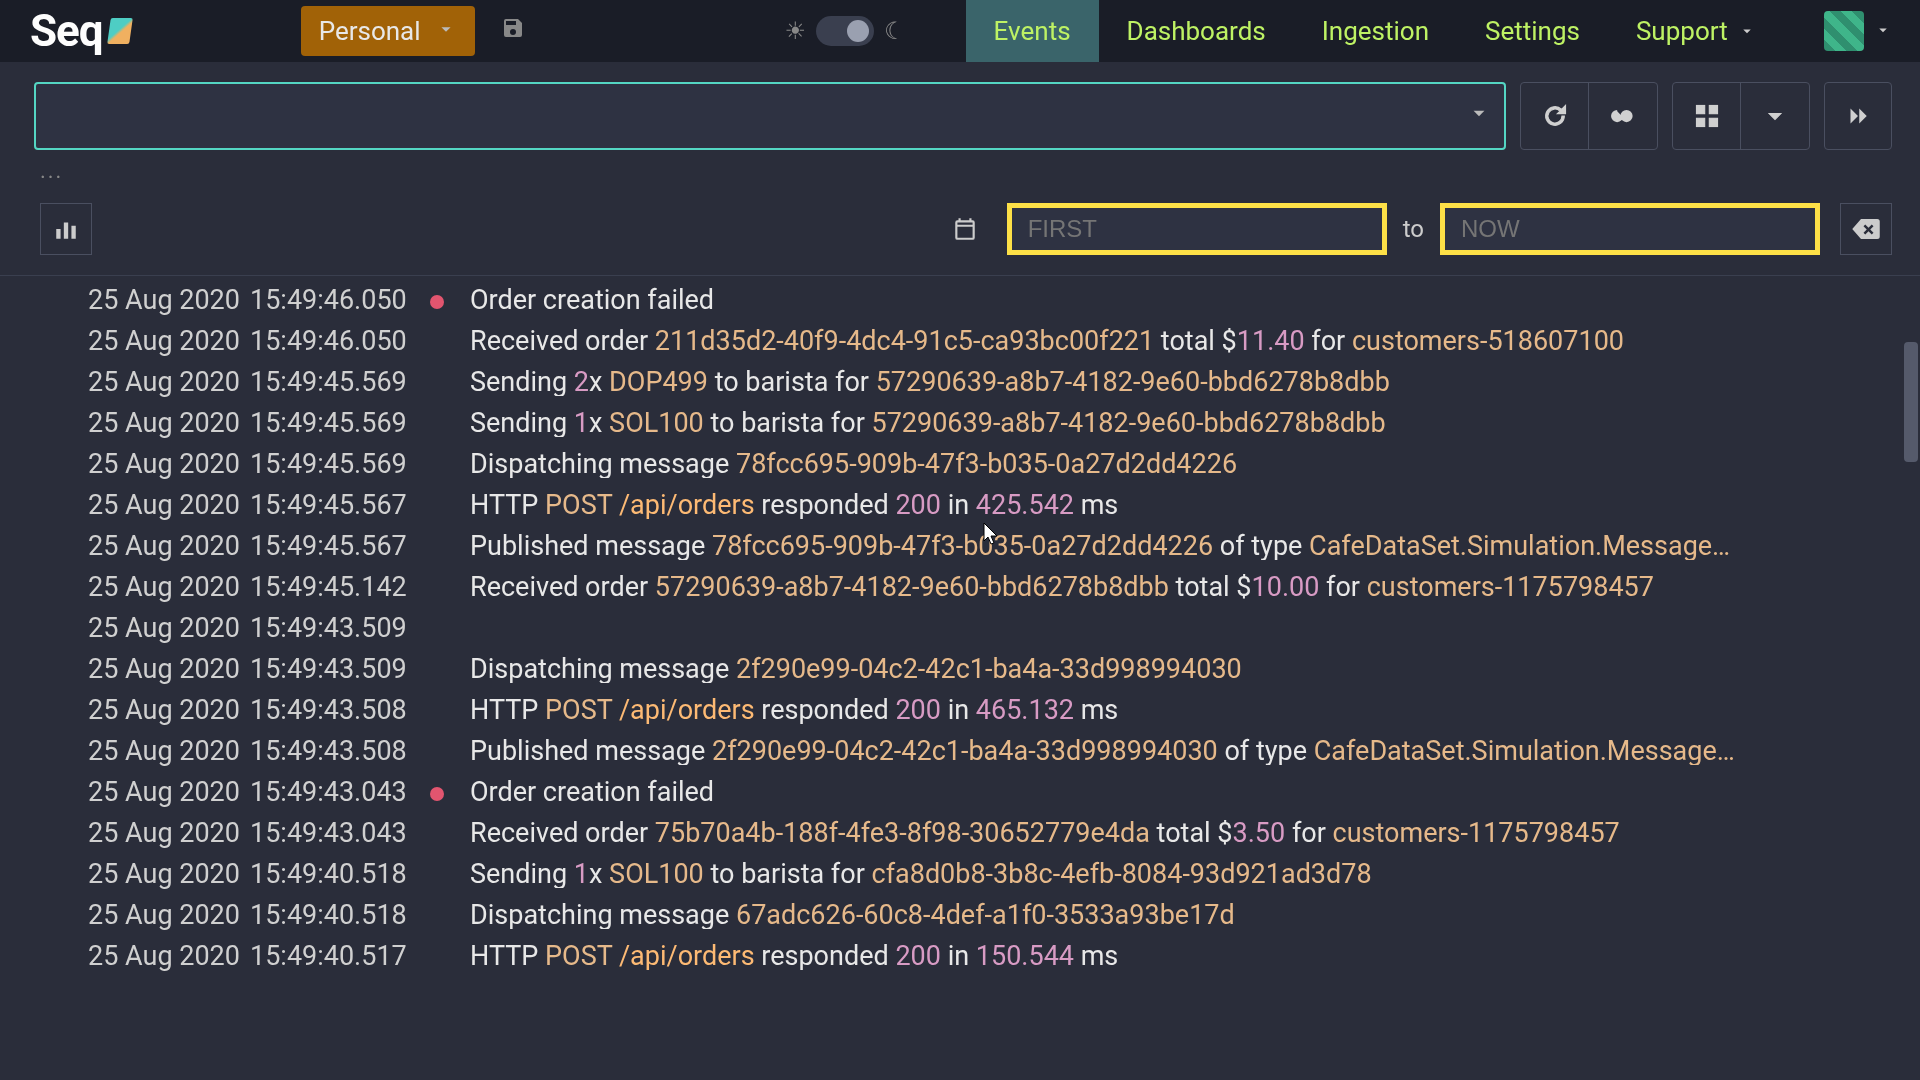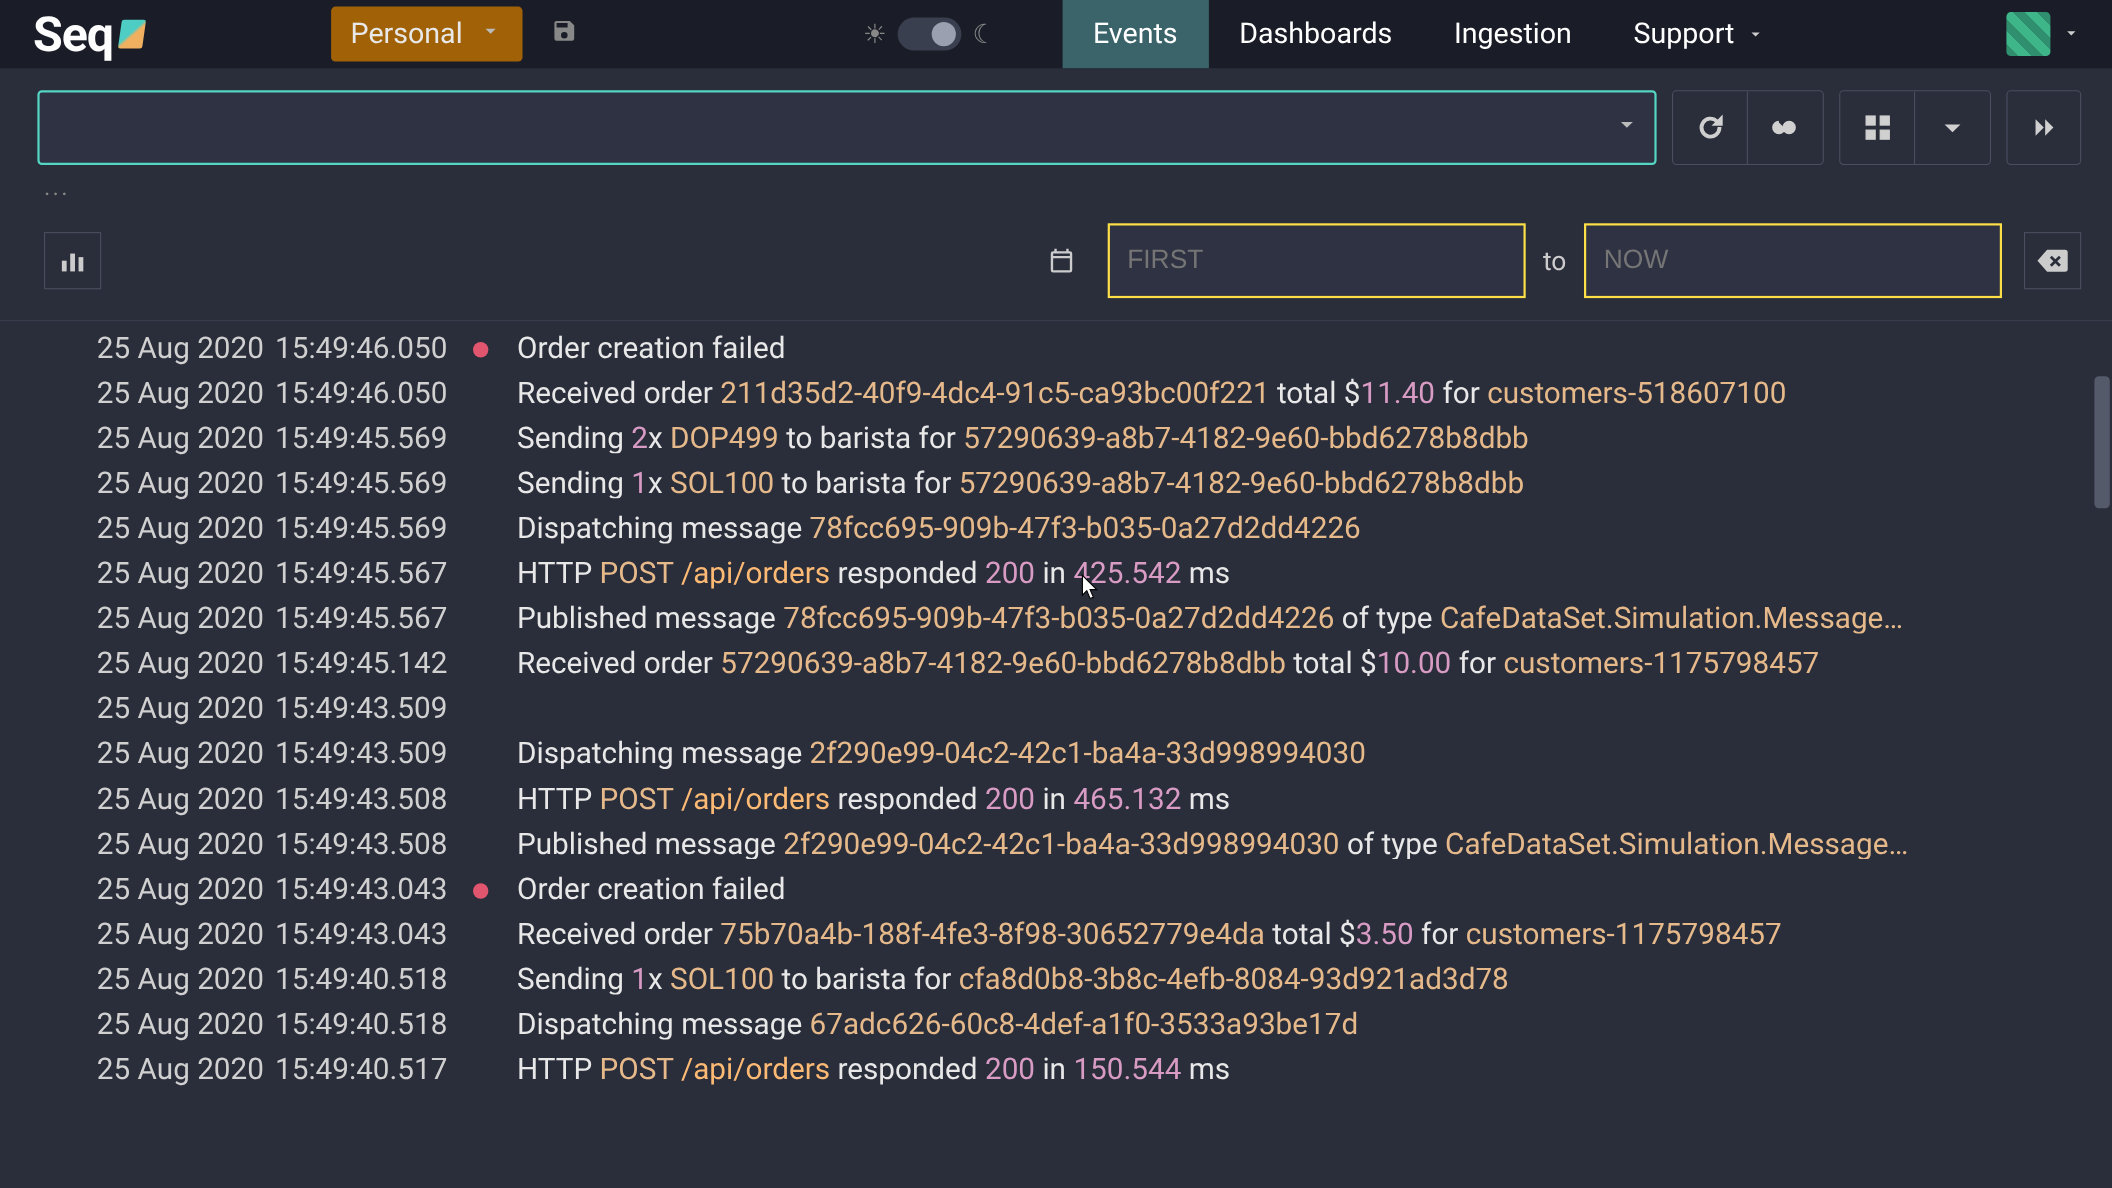--- a/index.html
+++ b/index.html
@@ -59,7 +59,7 @@
   .nav-tab {
     padding: 0 28px;
     display: flex; align-items: center;
-    color: #ffffff; font-size: 26px;
+    color: #bef264; font-size: 26px;
   }
   .nav-tab.active { background: #3a646a; }
   .nav-tab.with-chev svg { width: 18px; height: 18px; fill: #ccc; margin-left: 10px; }

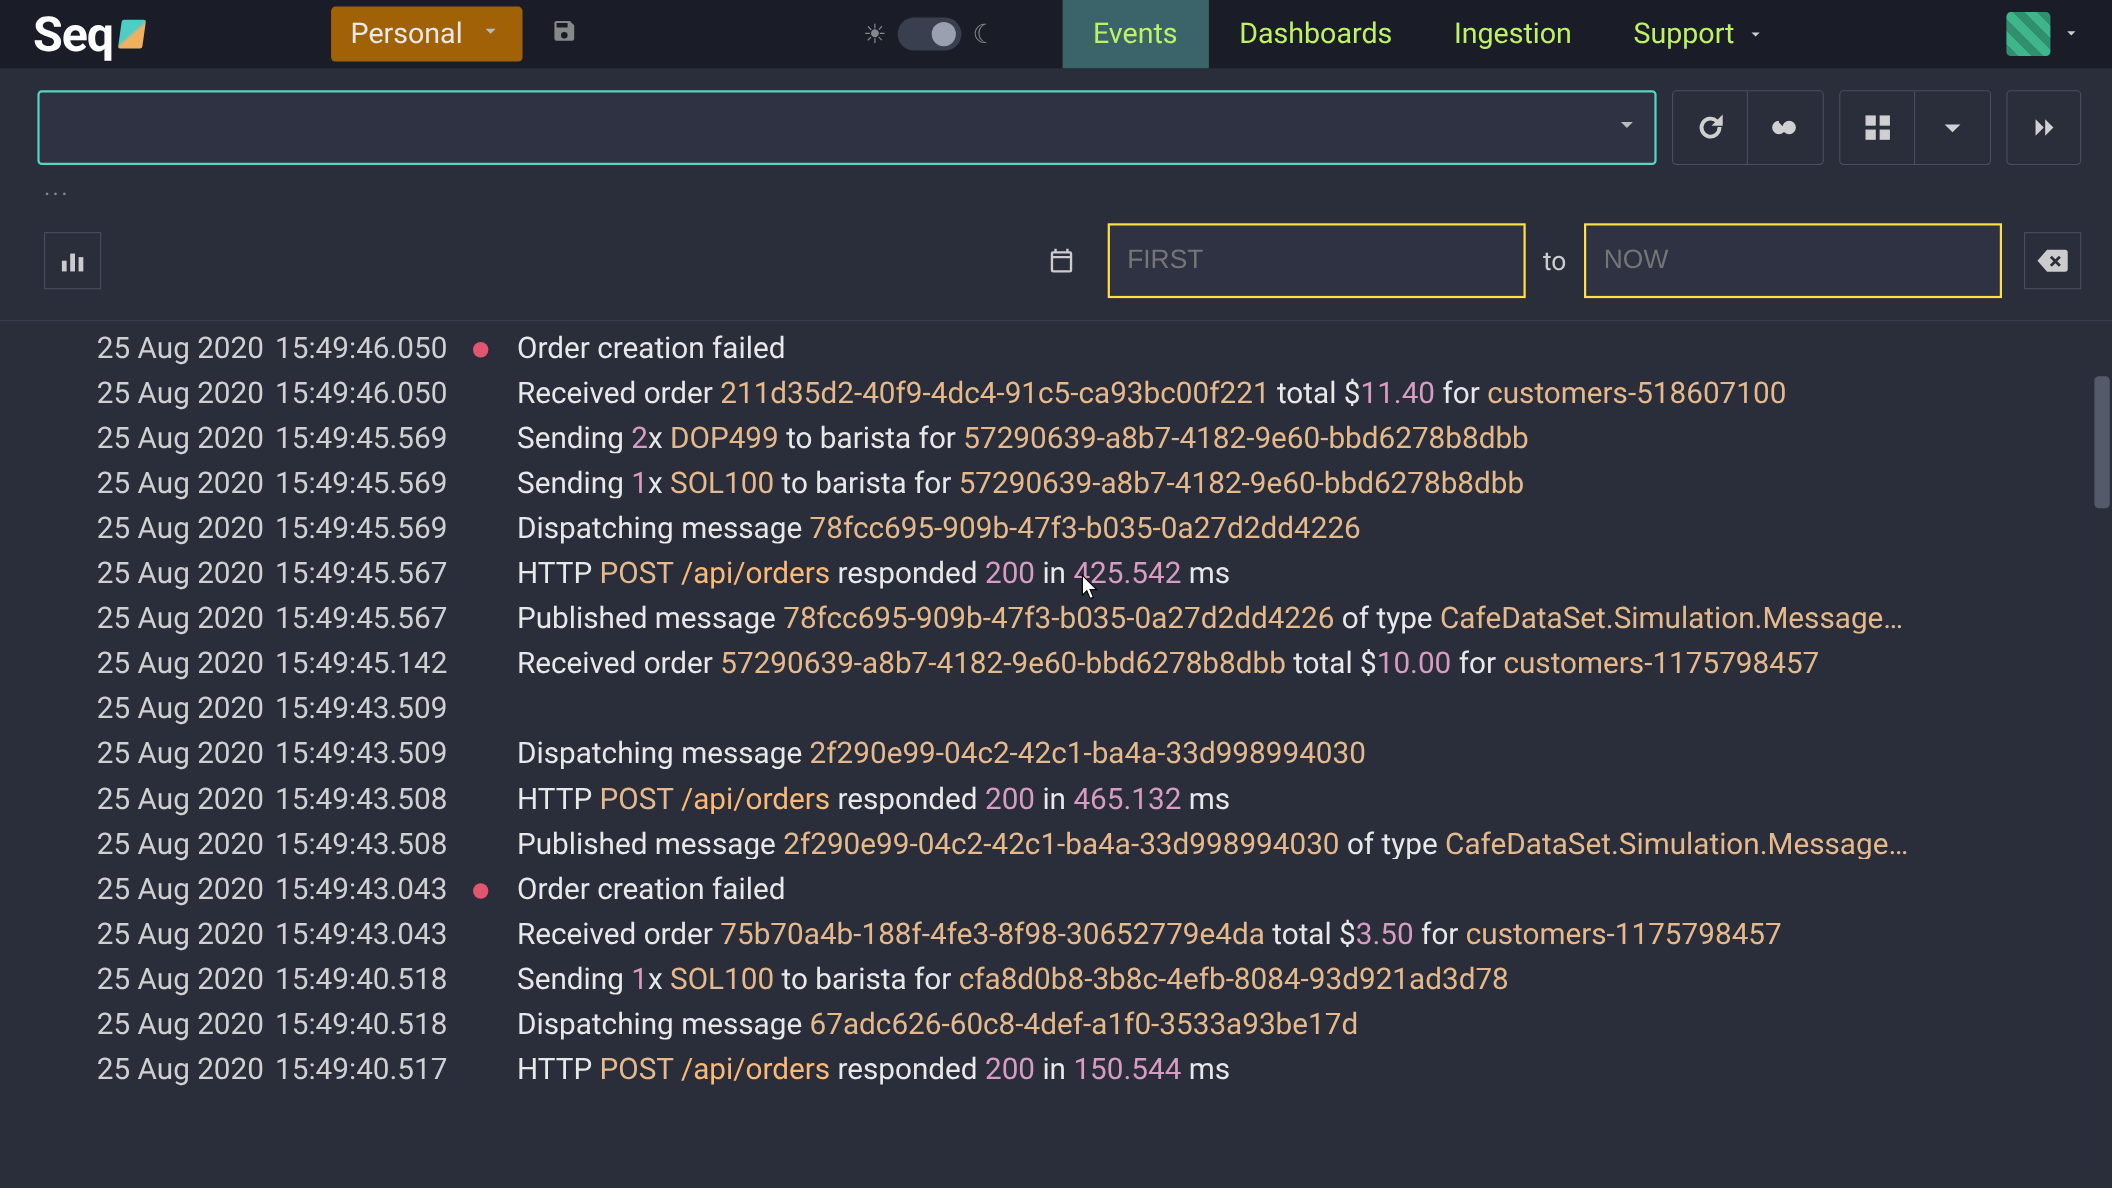--- a/index.html
+++ b/index.html
@@ -231,6 +231,9 @@
     <div class="nav-tab">
         <span>Ingestion</span>
       </div>
+    <div class="nav-tab">
+        <span>Settings</span>
+      </div>
     <div class="nav-tab with-chev">
       <span>Support</span>
       <svg viewBox="0 0 24 24">

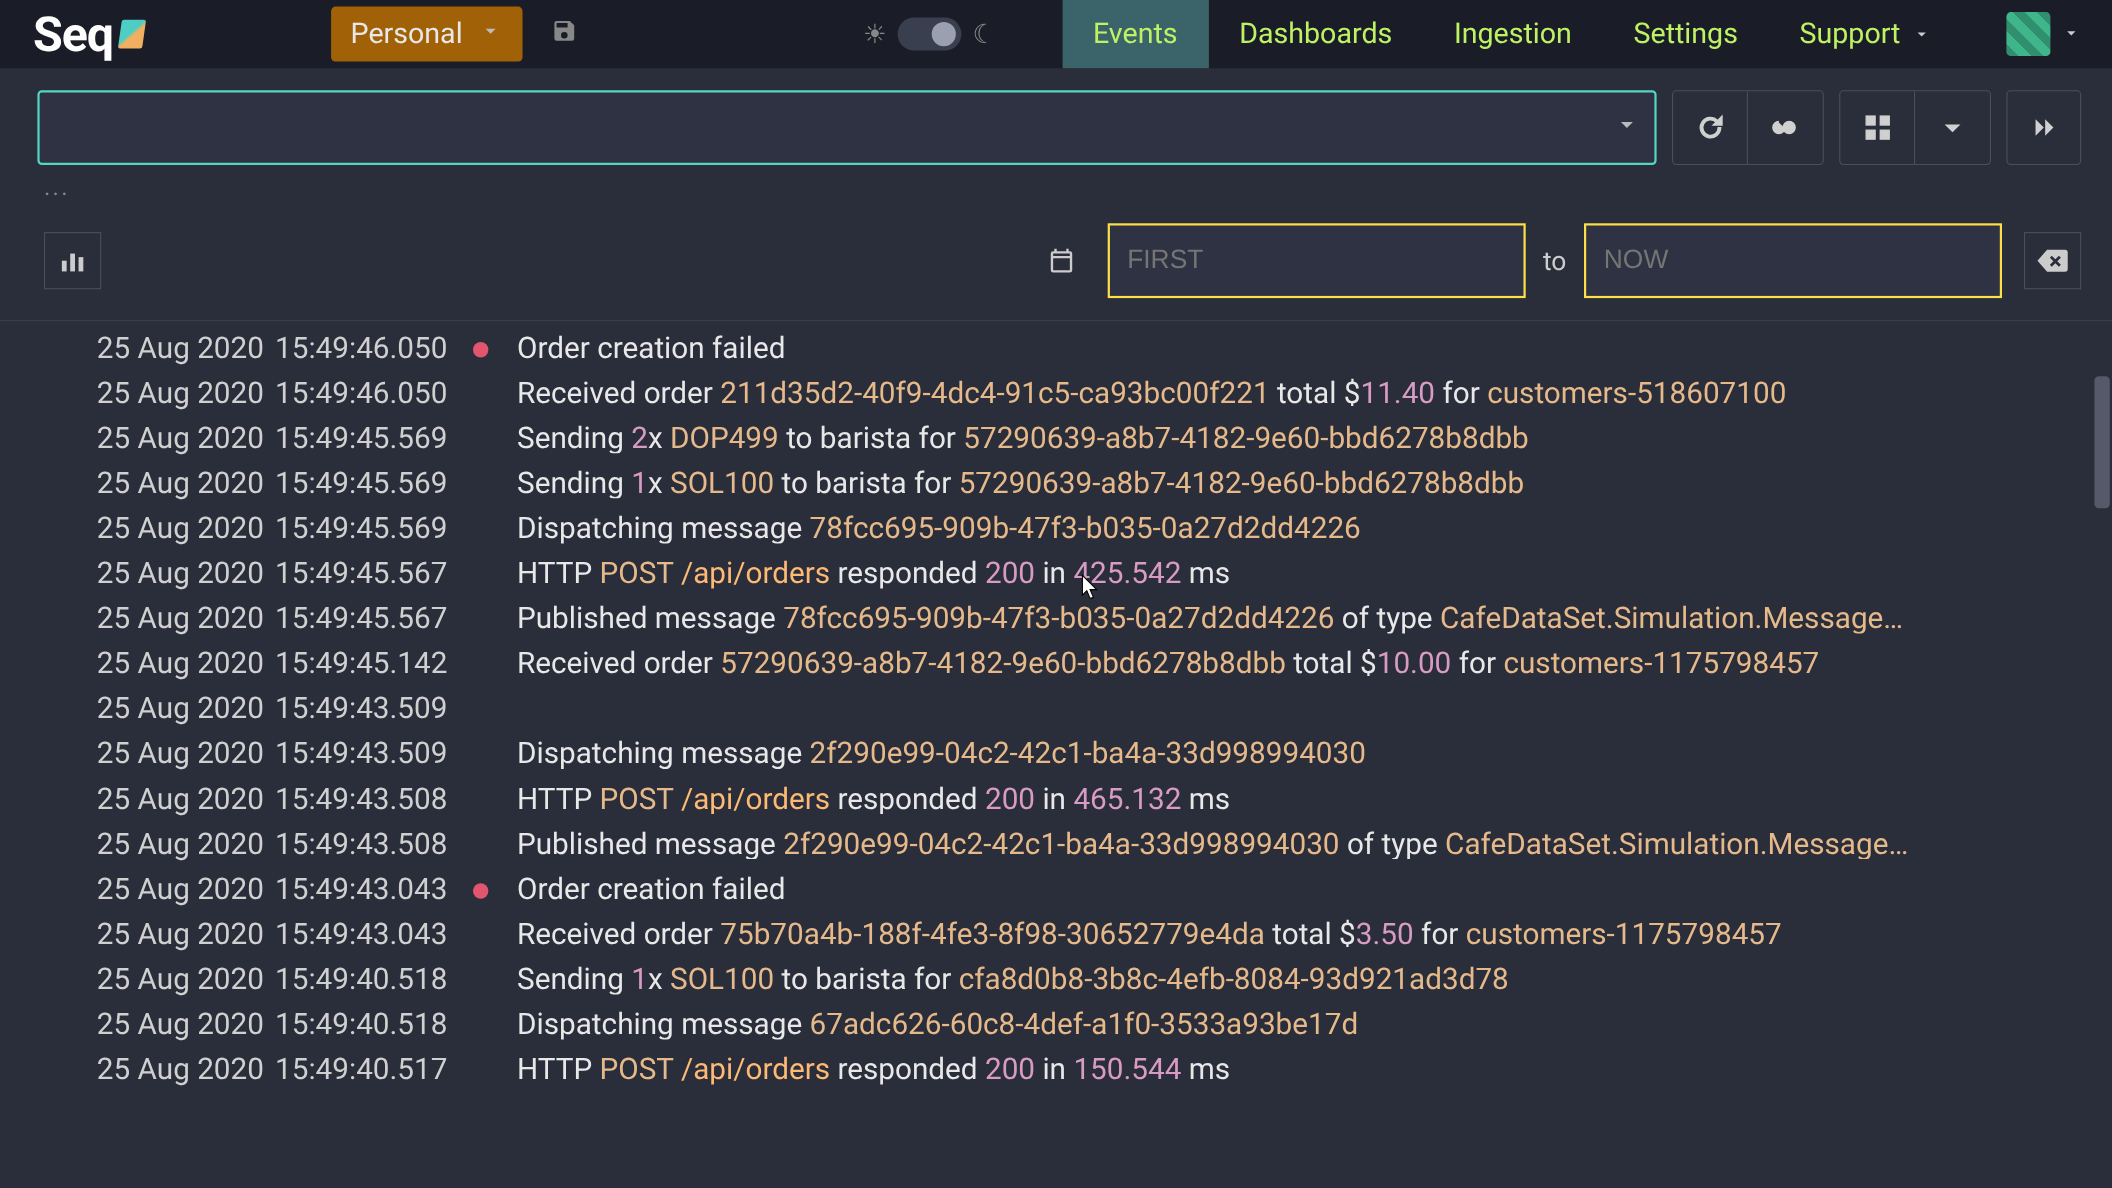--- a/index.html
+++ b/index.html
@@ -130,8 +130,8 @@
   .spacer { flex: 1; }
   .calendar-btn { border: none; }
   .range-input {
-    width: 380px; height: 68px;
-    border: 2px solid #fde047; background: #2e3242;
+    width: 380px; height: 52px;
+    border: 5px solid #fde047; background: #2e3242;
     color: #a8a8a8; font-size: 24px;
     padding: 0 16px;
     outline: none;

